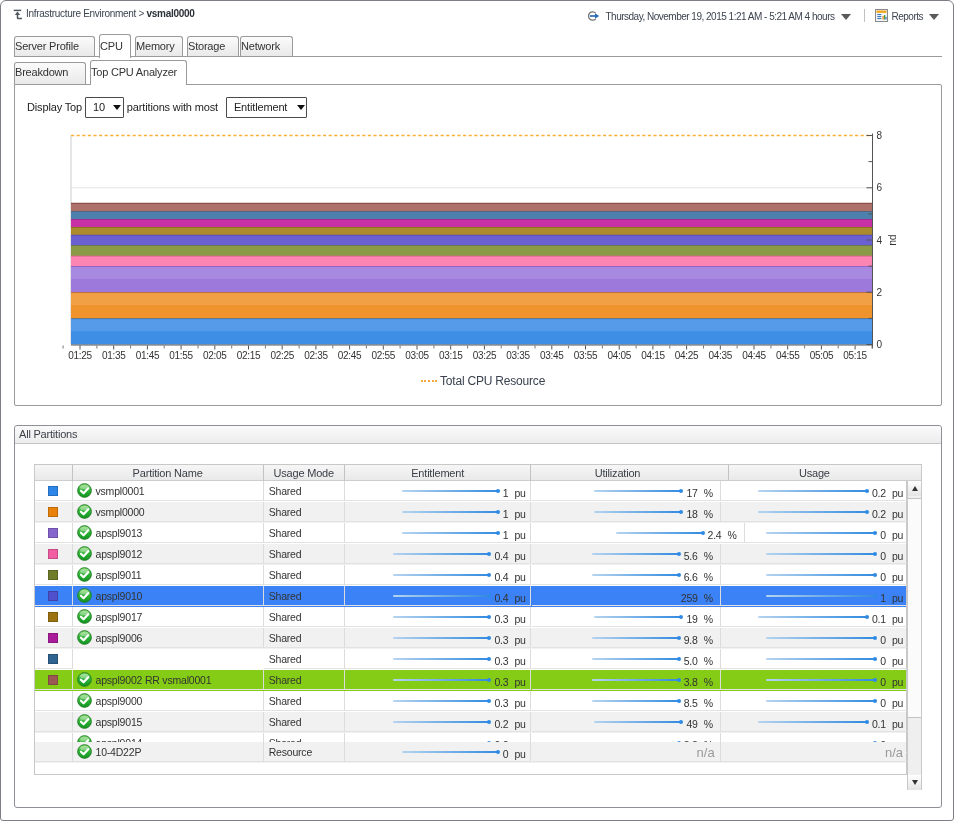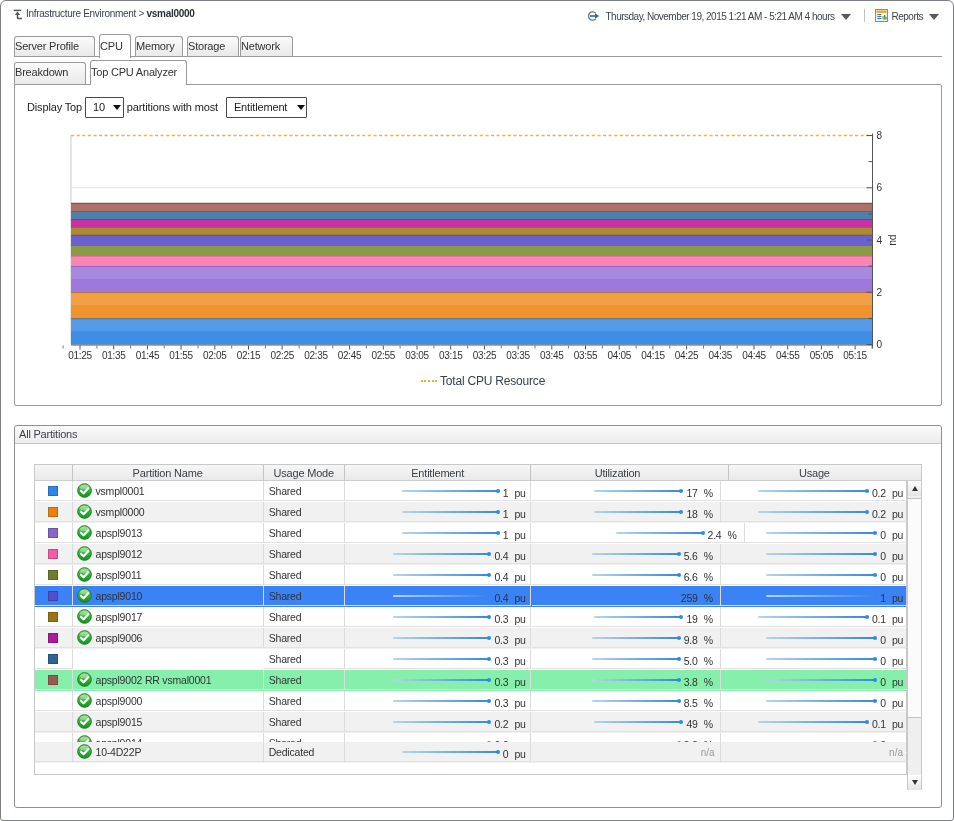--- a/index.html
+++ b/index.html
@@ -555,7 +555,7 @@
             <span class="un">pu</span>
           </div>
         </div>
-<div class="tr" style="top:189px;background:#86efac">
+<div class="tr" style="top:189px;background:#84cc16">
           <div class="c cs" style="left:0;width:37.5px">
             <span class="sw" style="background:#9a5a52"></span>
           </div>

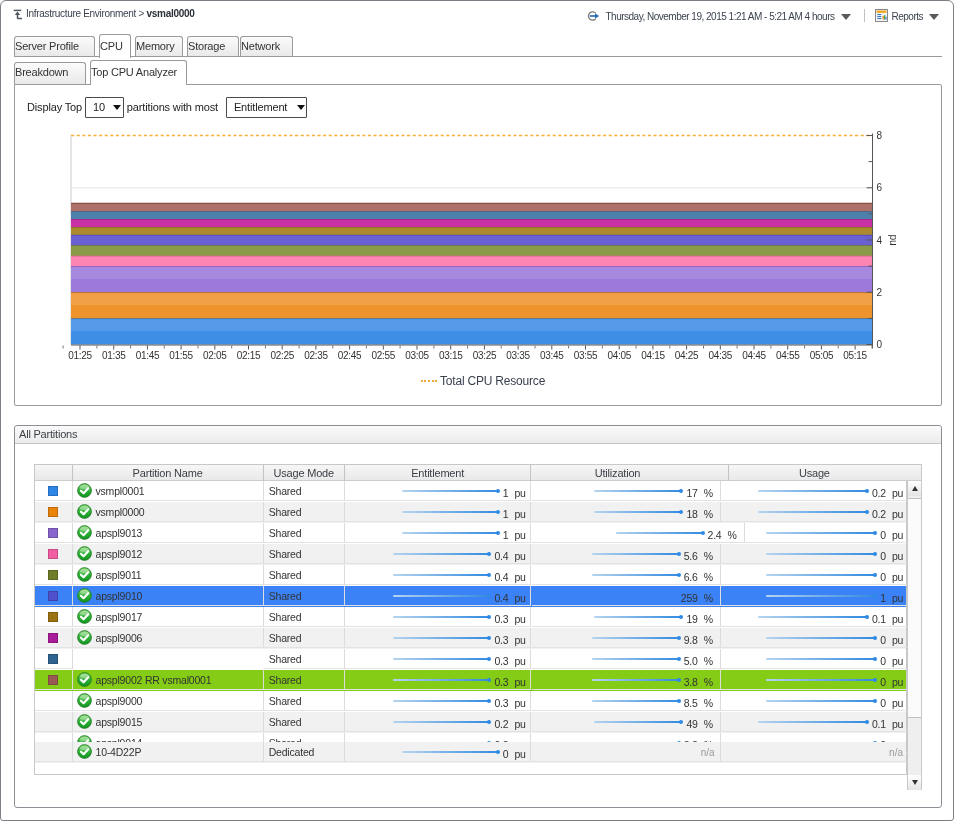--- a/index.html
+++ b/index.html
@@ -719,7 +719,7 @@
             <span class="nm">10-4D22P</span>
           </div>
           <div class="c" style="left:228.7px;width:81.10000000000002px">
-            <span class="nm" style="margin-left:5px">Dedicated</span>
+            <span class="nm" style="margin-left:5px">Resource</span>
           </div>
           <div class="c num" style="left:309.8px;width:186.7px">
             <span class="sp" style="width:97px"></span>

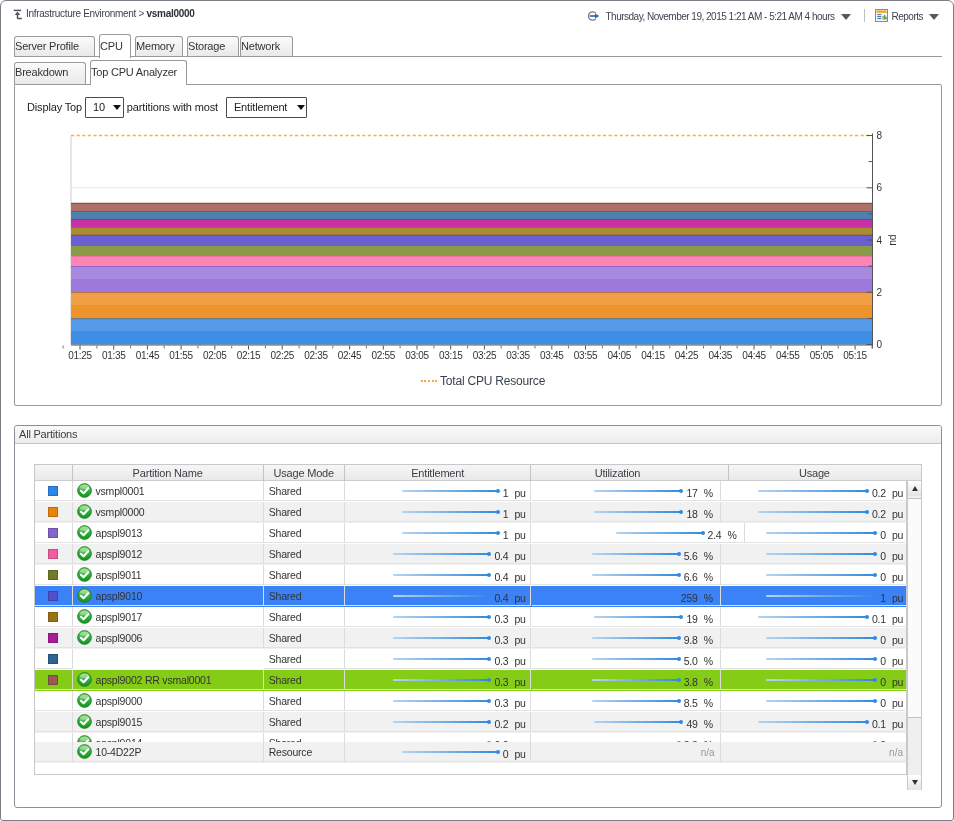--- a/index.html
+++ b/index.html
@@ -44,7 +44,7 @@
 .sp::after{content:"";position:absolute;right:-1px;top:-1px;width:4px;height:4px;border-radius:50%;background:#2f8ae6}
 .nv{font-size:10.5px;letter-spacing:-0.2px;color:#333;position:relative;top:2px}
 .un{font-size:10.5px;letter-spacing:-0.2px;color:#333;width:13px;margin-left:6px;text-align:left;position:relative;top:2px}
-.na{font-size:10px;color:#9a9a9a;position:relative;top:1px;padding-right:2px}
+.na{font-size:13px;color:#9a9a9a;position:relative;top:1px;padding-right:2px}
 
 #sbar{position:absolute;left:873px;top:17px;width:15px;height:309px;background:#efefef;border:1px solid #c8c8c8;border-top:none}
 .sbtn{position:absolute;left:0;width:13px;height:15px;background:linear-gradient(#ffffff,#e4e4e4);display:flex;align-items:center;justify-content:center}

